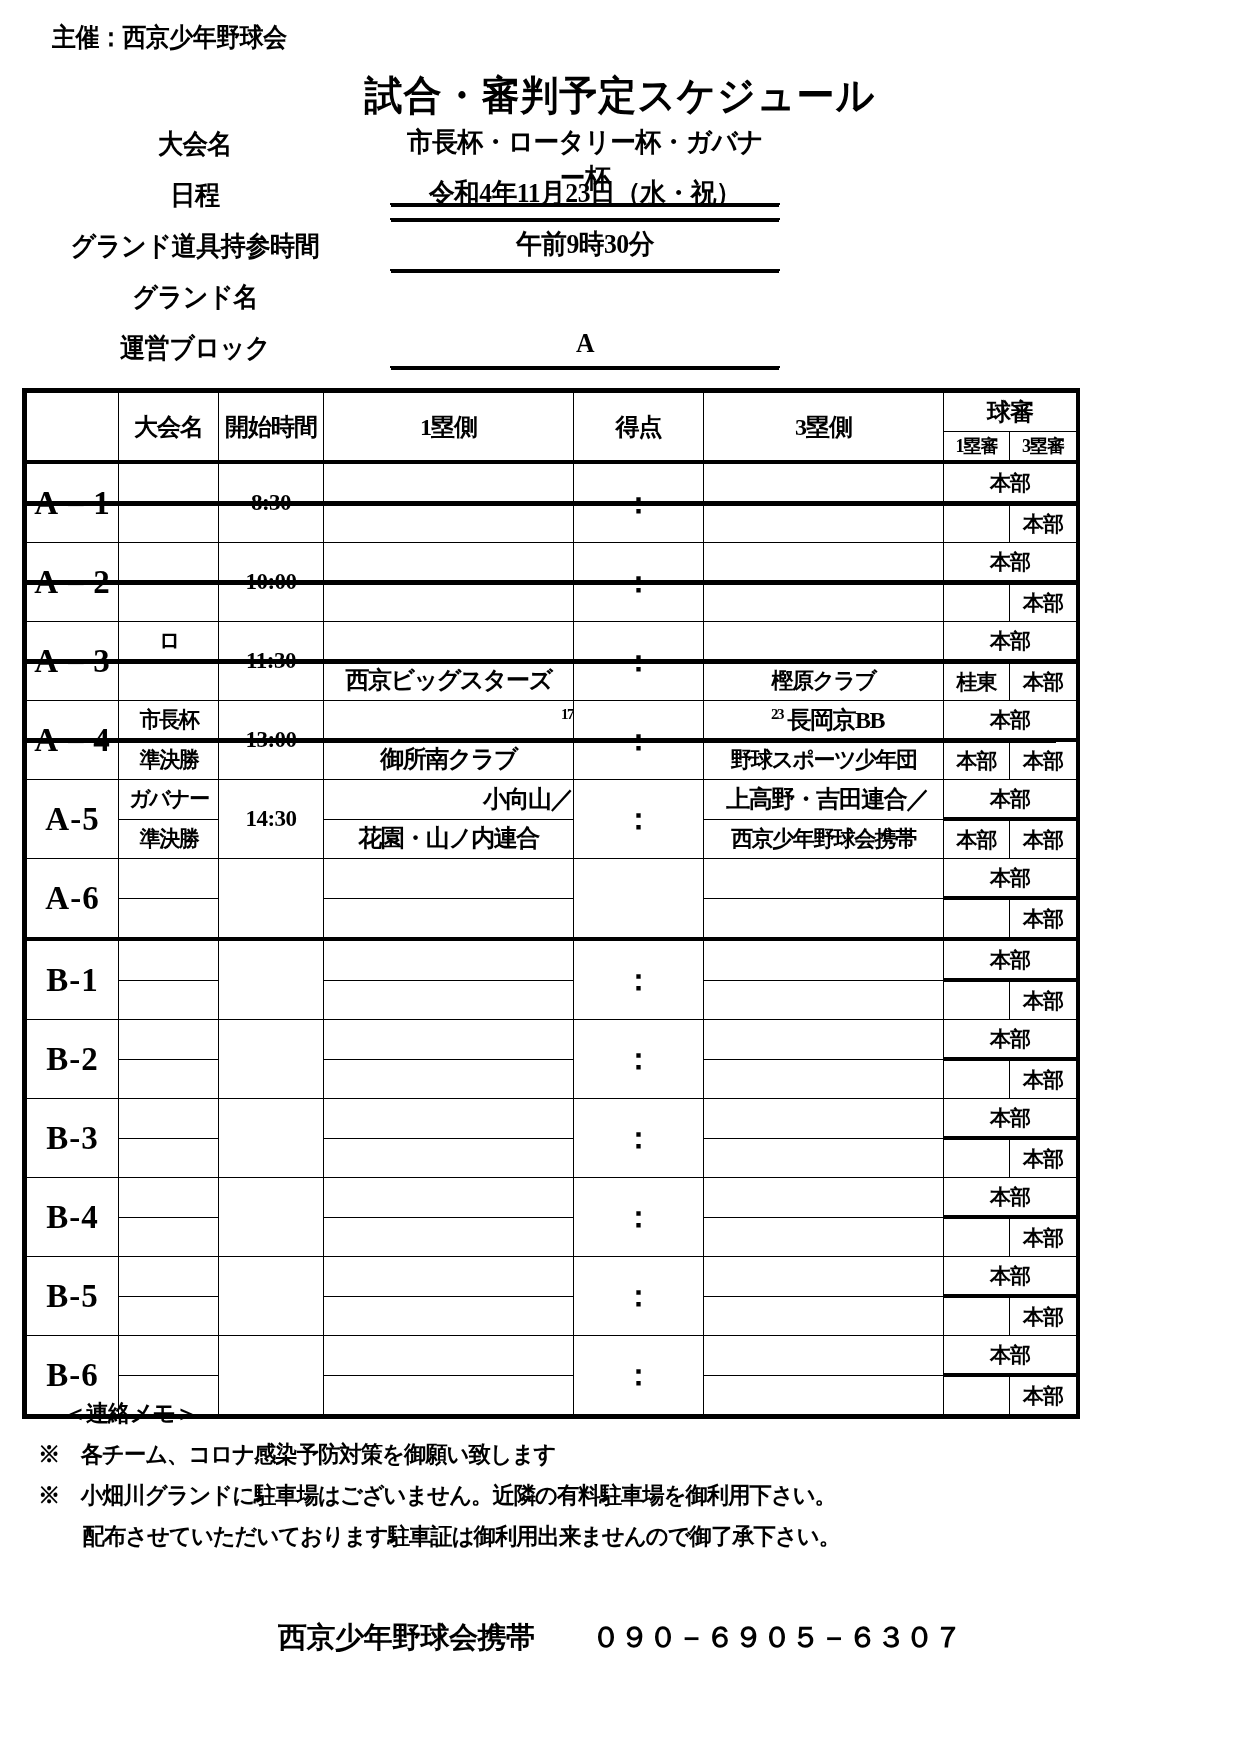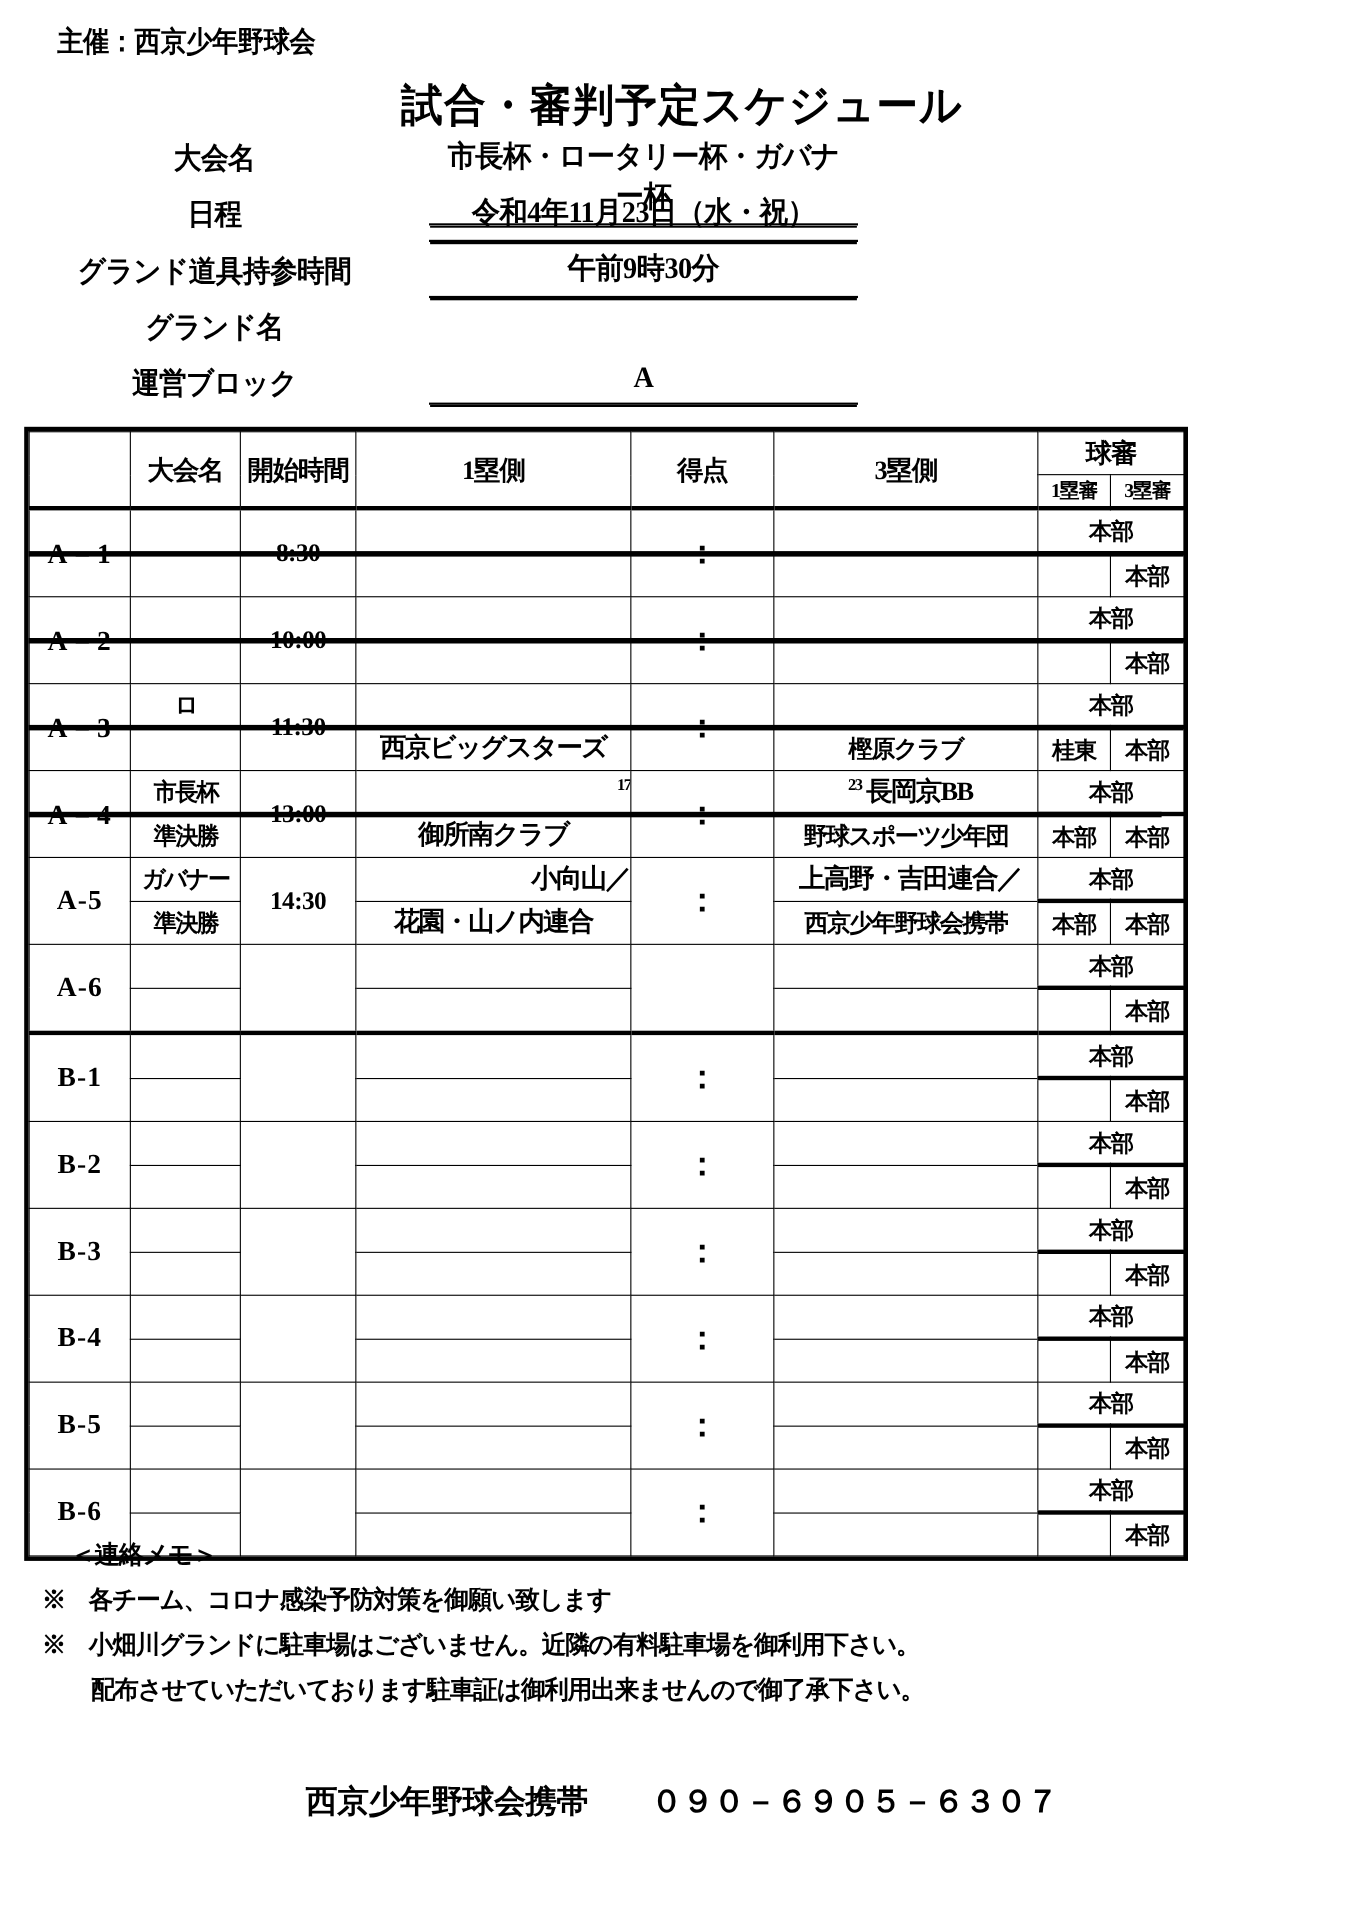--- a/index.html
+++ b/index.html
@@ -145,7 +145,7 @@
   
   .r-top td, .r-bot td { height: 37px; }
   td.id-cell {
-    font-size: 25px;
+    font-size: 33px;
     letter-spacing: 1px;
     font-weight: bold;
   }

